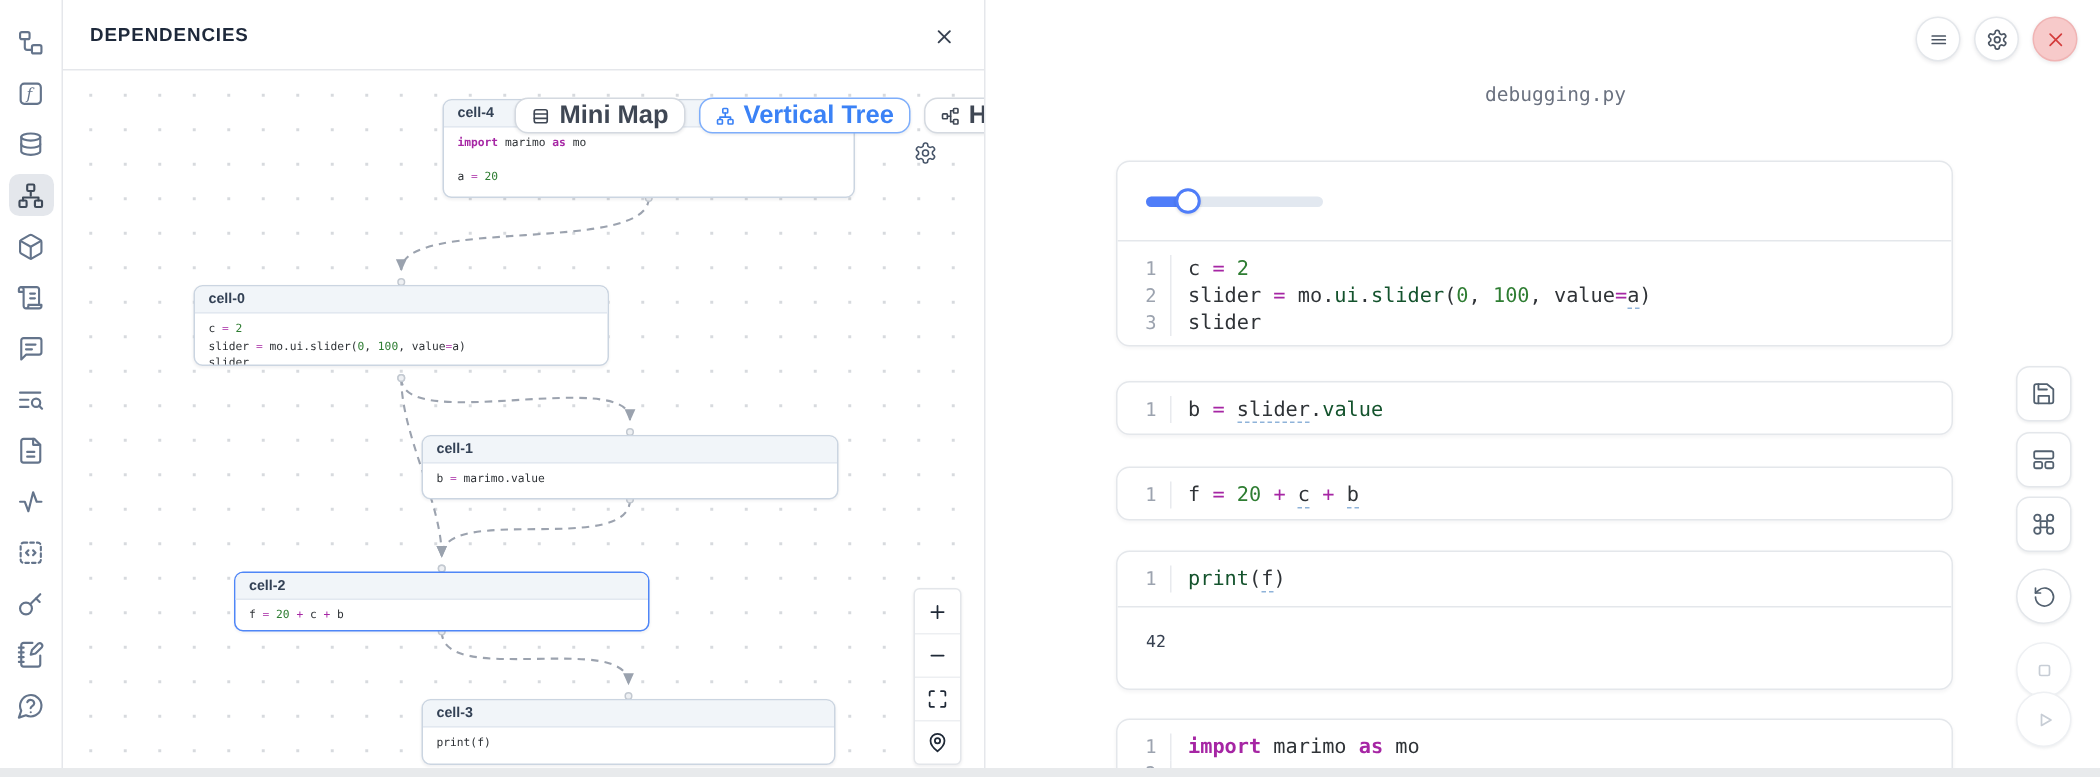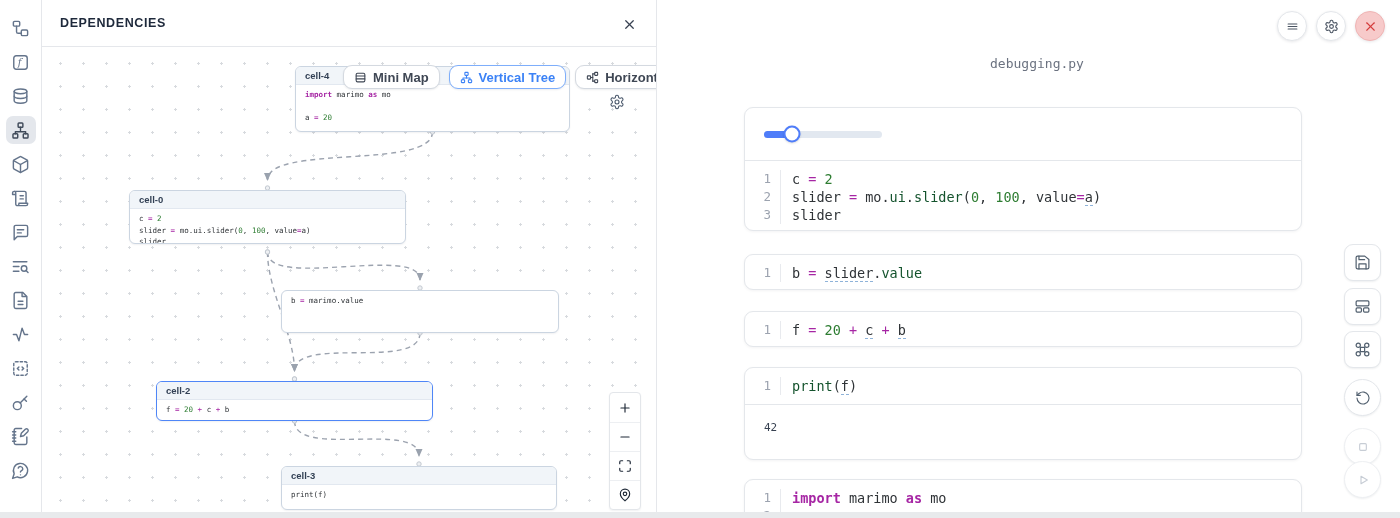--- a/index.html
+++ b/index.html
@@ -59,7 +59,7 @@
   .vbtn {
     display:flex; align-items:center; gap:6px; height:24px; padding:4px 10px;
     background:#fff; border:1px solid #d4d9e0; border-radius:9px;
-    font-size:13px; font-weight:600; color:#3f4754; box-shadow:0 1px 2px rgba(15,23,42,.08); cursor:pointer; white-space:nowrap;
+    font-size:17px; font-weight:600; color:#3f4754; box-shadow:0 1px 2px rgba(15,23,42,.08); cursor:pointer; white-space:nowrap;
   }
   .vbtn svg { width:13px; height:13px; stroke-width:2; }
   .vbtn.sel { border-color:#7eaefb; color:#3b82f6; }

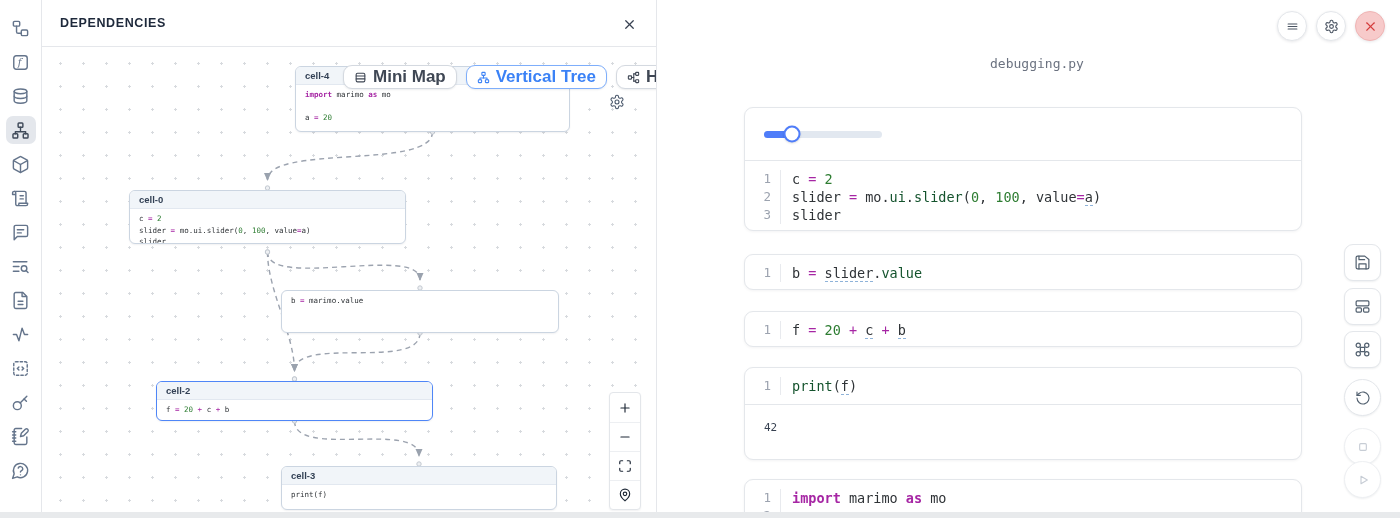--- a/index.html
+++ b/index.html
@@ -414,6 +414,7 @@
           </div>
         </div>
         <div class="gnode" style="left: 239px; top: 243px; width: 278px; height: 43px;">
+          <div class="gnode-h">cell-1</div>
           <div class="gnode-b">
             <div class="gl"><span class="tk-p">b </span><span class="tk-o">=</span><span class="tk-p"> marimo.value</span></div>
           </div>

